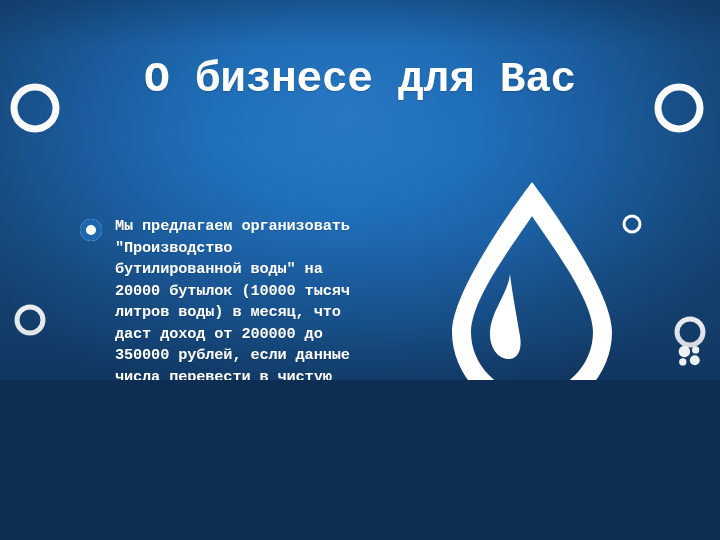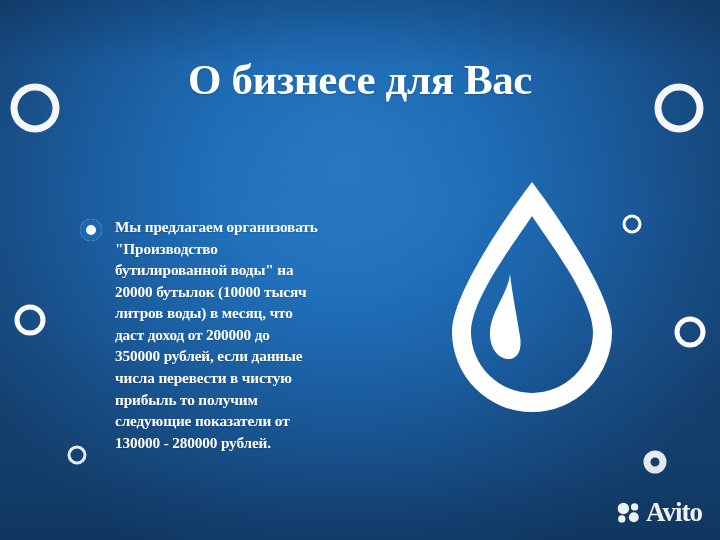--- a/index.html
+++ b/index.html
@@ -10,9 +10,9 @@
   #slide {
     position: relative;
     width: 720px;
-    height: 540px;
+    height: 380px;
     overflow: hidden;
-    font-family: Liberation Serif, serif;
+    font-family: Liberation Mono, monospace;
     background:
       radial-gradient(ellipse 62% 80% at 48% 30%, #2a79c6 0%, #2070bb 30%, #1b5d9f 58%, #184e86 78%, #14406f 100%);
   }

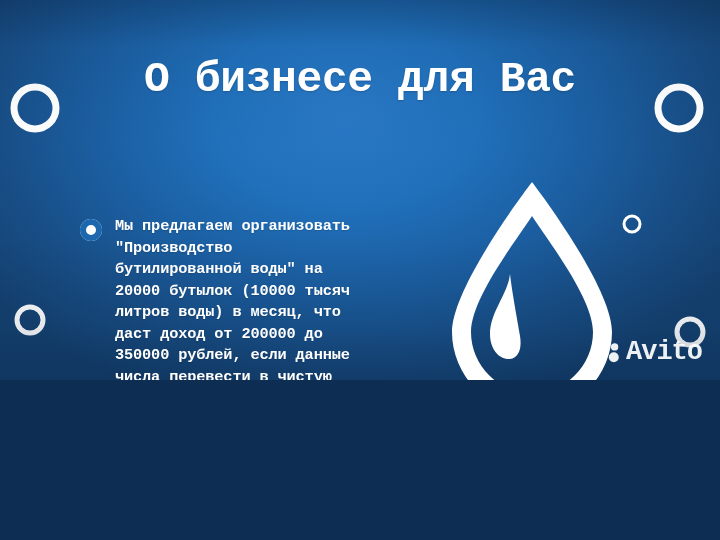--- a/index.html
+++ b/index.html
@@ -179,7 +179,6 @@
       <circle cx="6" cy="21" r="4.6" fill="#ffffff"></circle>
       <circle cx="21" cy="19" r="6.2" fill="#ffffff"></circle>
     </svg>
-    <span class="avito-word">Avito</span>
   </div>
 
 </div>

